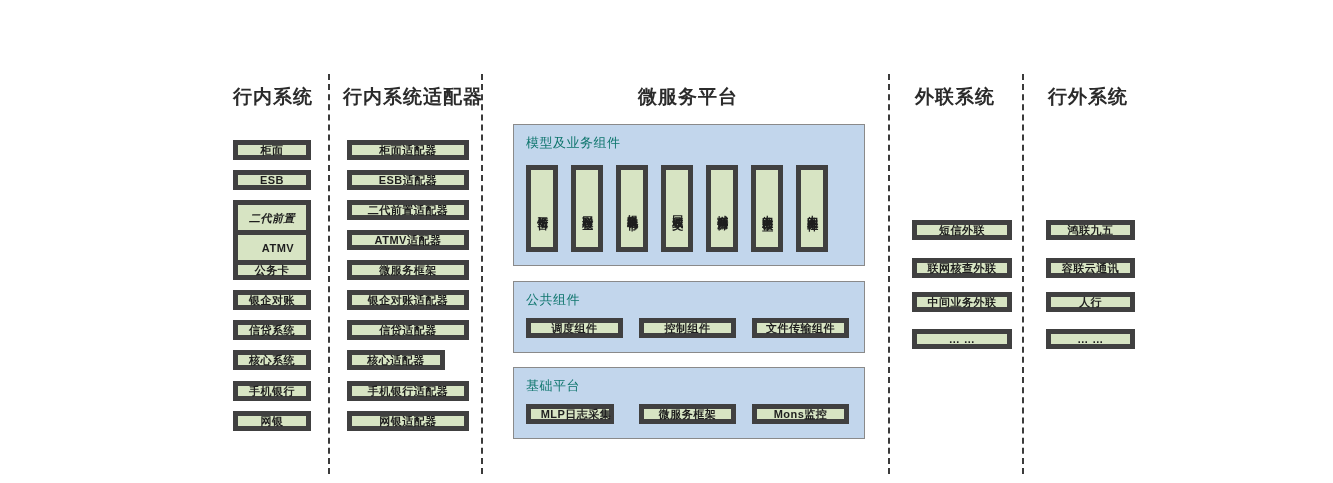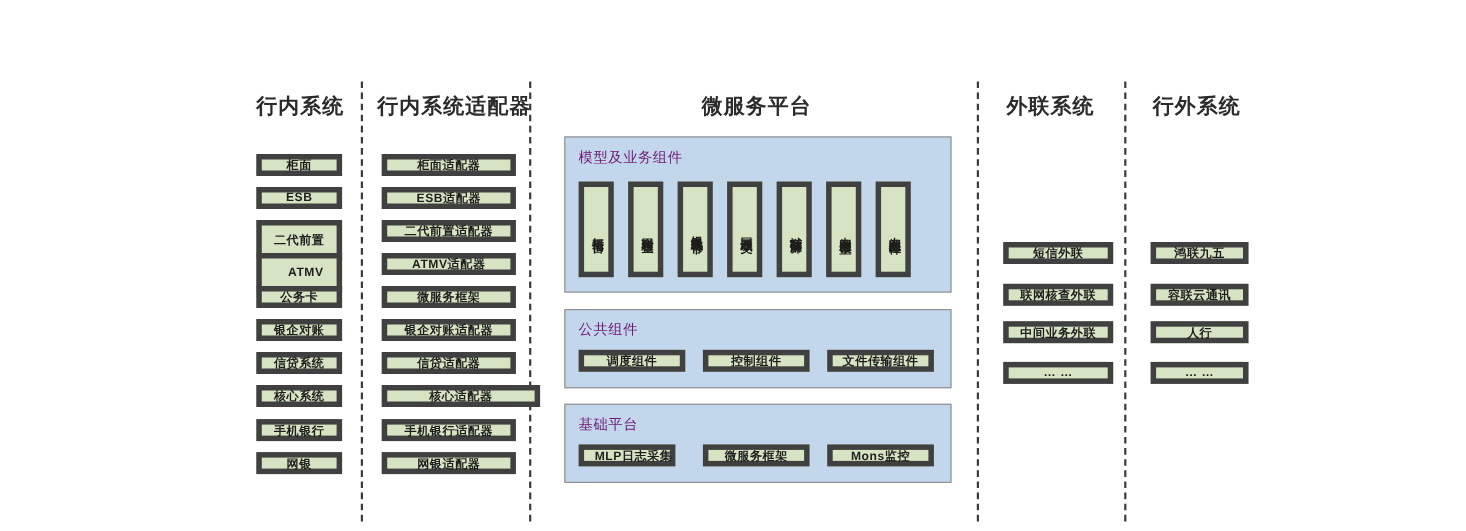--- a/index.html
+++ b/index.html
@@ -90,7 +90,7 @@
     left: 12px;
     top: 9px;
     font-size: 13px;
-    color: #701a75;
+    color: #0f766e;
     letter-spacing: 0.5px;
     white-space: nowrap;
   }

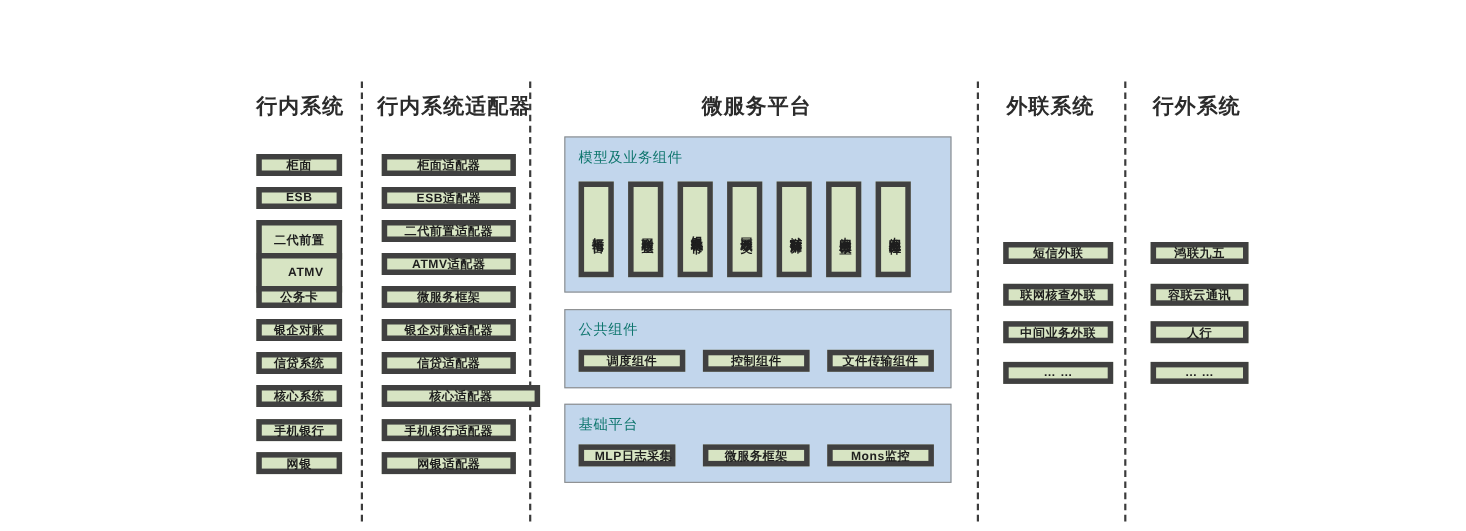--- a/index.html
+++ b/index.html
@@ -109,7 +109,7 @@
 
   <div class="node" style="left:233px; top:108px; width:78px; height:20px;">柜面</div>
   <div class="node" style="left:233px; top:138px; width:78px; height:20px;">ESB</div>
-  <div class="node" style="left:233px; top:168px; width:78px; height:36px;">二代前置</div>
+  <div class="node" style="left:233px; top:168px; width:78px; height:36px;font-style:italic;">二代前置</div>
   <div class="node" style="left:233px; top:198px; width:78px; height:36px;padding-left:12px;">ATMV</div>
   <div class="node" style="left:233px; top:228px; width:78px; height:20px;">公务卡</div>
   <div class="node" style="left:233px; top:258px; width:78px; height:20px;">银企对账</div>

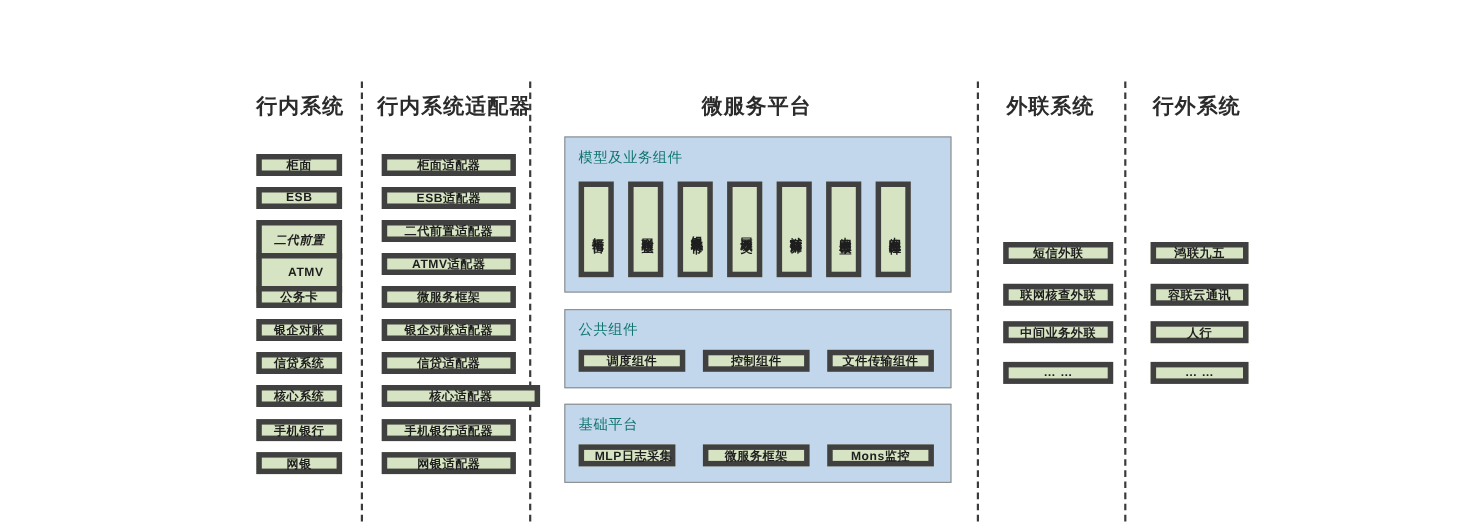--- a/index.html
+++ b/index.html
@@ -127,7 +127,7 @@
   <div class="node" style="left:347px; top:228px; width:122px; height:20px;">微服务框架</div>
   <div class="node" style="left:347px; top:258px; width:122px; height:20px;">银企对账适配器</div>
   <div class="node" style="left:347px; top:288px; width:122px; height:20px;">信贷适配器</div>
-  <div class="node" style="left:347px; top:318px; width:144px; height:20px;">核心适配器</div>
+  <div class="node" style="left:347px; top:318px; width:98px; height:20px;">核心适配器</div>
   <div class="node" style="left:347px; top:349px; width:122px; height:20px;">手机银行适配器</div>
   <div class="node" style="left:347px; top:379px; width:122px; height:20px;">网银适配器</div>
 

